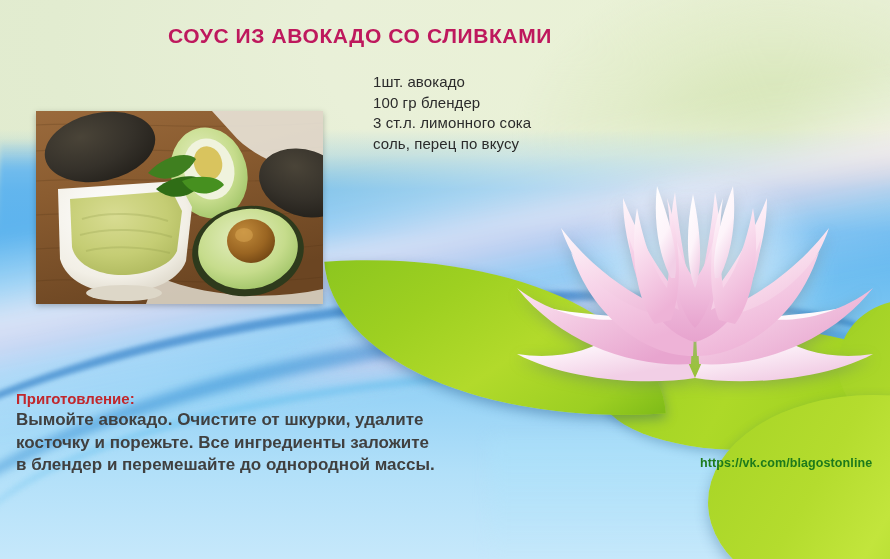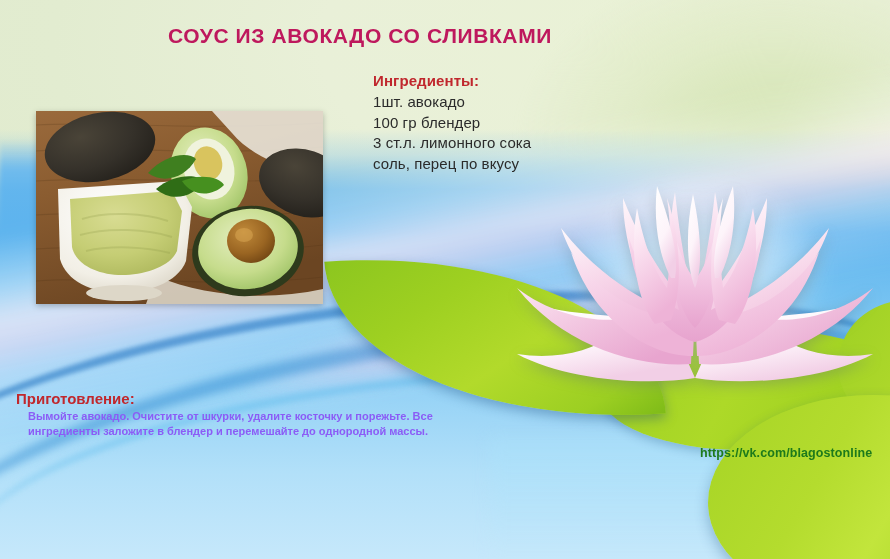--- a/index.html
+++ b/index.html
@@ -339,7 +339,6 @@
   <div id="title">СОУС ИЗ АВОКАДО СО СЛИВКАМИ</div>
 
   <div id="ingredients">
-    <div class="ing-head">Ингредиенты:</div>
     <div class="ing-line">1шт. авокадо</div>
     <div class="ing-line">100 гр блендер</div>
     <div class="ing-line">3 ст.л. лимонного сока</div>

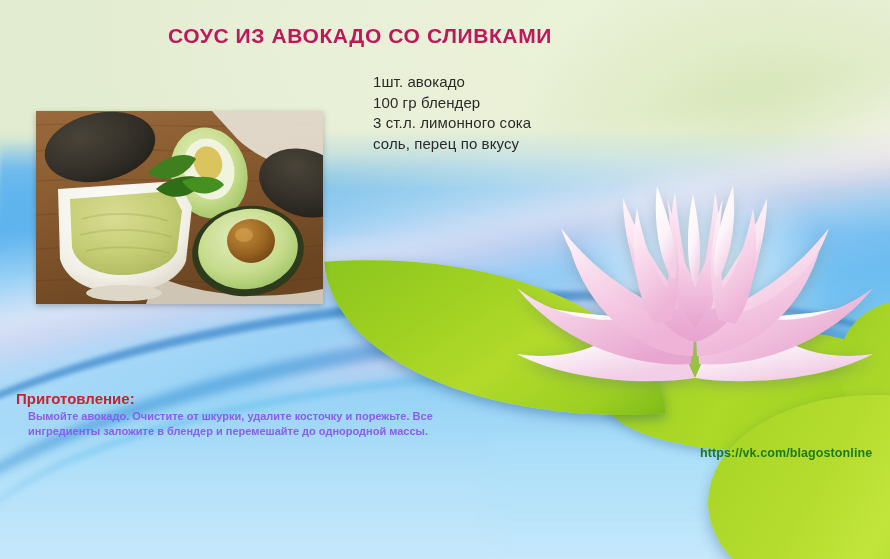--- a/index.html
+++ b/index.html
@@ -180,7 +180,7 @@
     color:#c0272d;font-size:15px;font-weight:bold;margin-bottom:2px;
   }
   #prep .prep-body{
-    color:#8b5cf6;font-size:11px;font-weight:bold;line-height:1.33;margin-left:12px;
+    color:#404040;font-size:17px;font-weight:bold;line-height:1.33;
   }
   #vk-link{
     position:absolute;left:700px;top:446px;

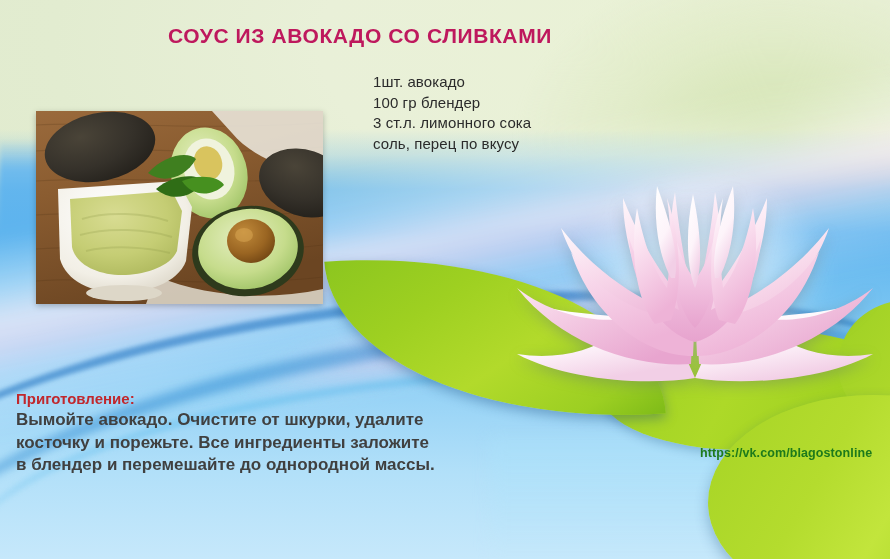--- a/index.html
+++ b/index.html
@@ -183,7 +183,7 @@
     color:#404040;font-size:17px;font-weight:bold;line-height:1.33;
   }
   #vk-link{
-    position:absolute;left:700px;top:446px;
+    position:absolute;left:700px;top:456px;
     color:#1d7a1b;font-size:12.5px;font-weight:bold;
     text-decoration:none;letter-spacing:.1px;white-space:nowrap;
   }

